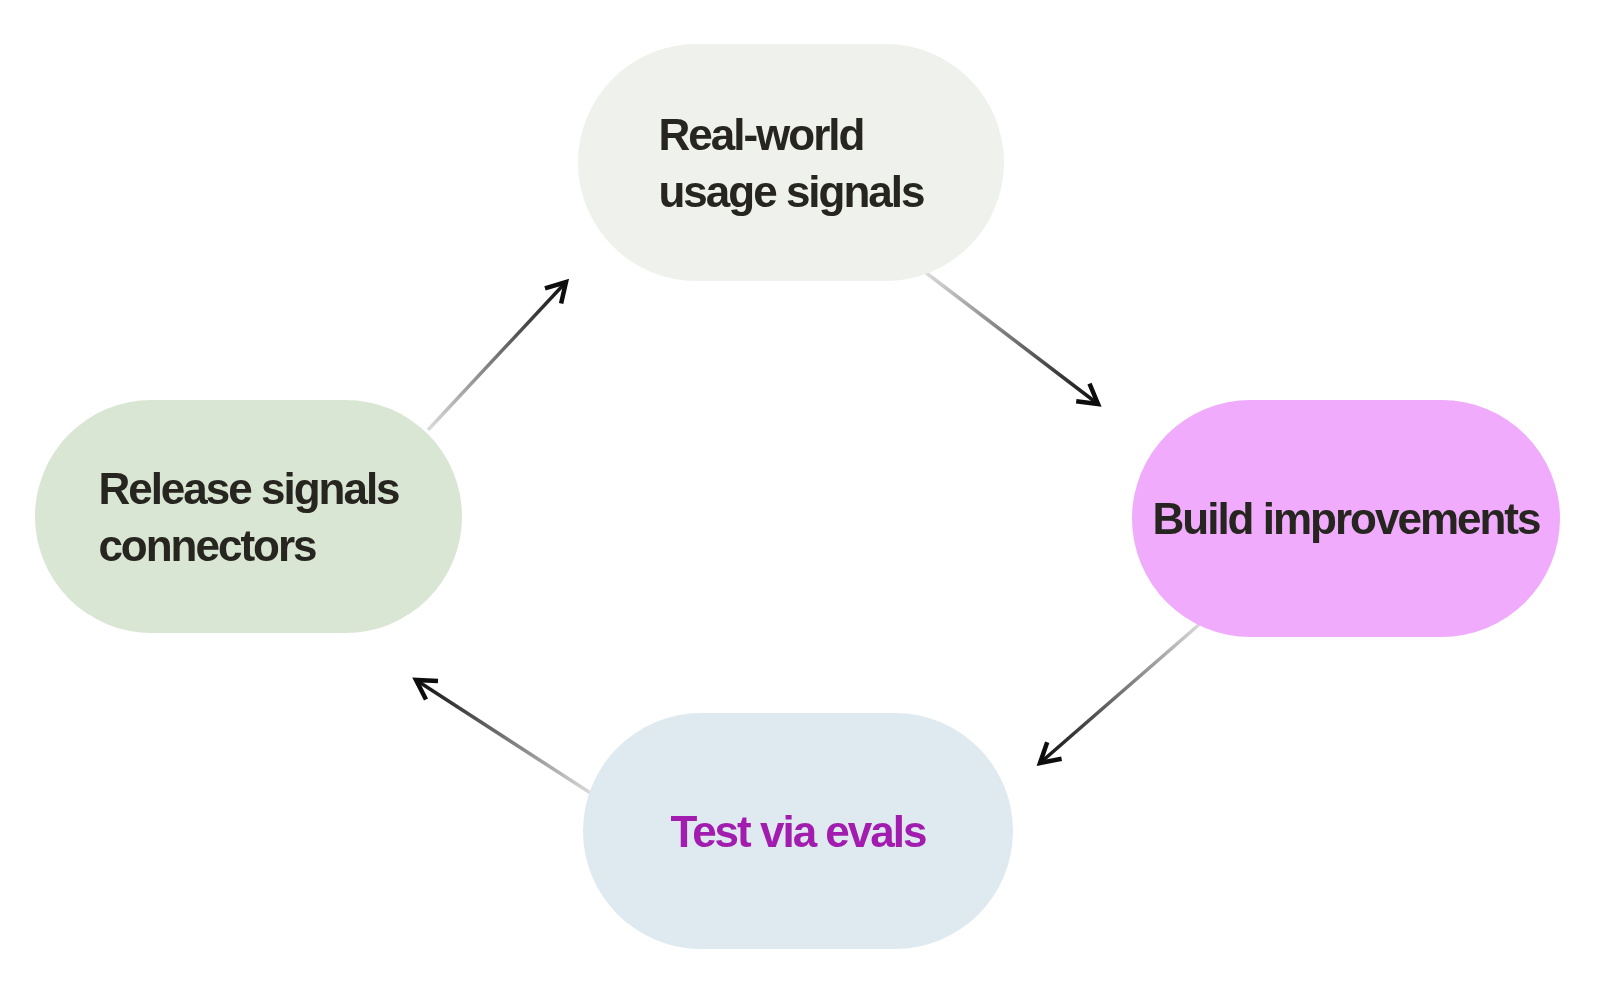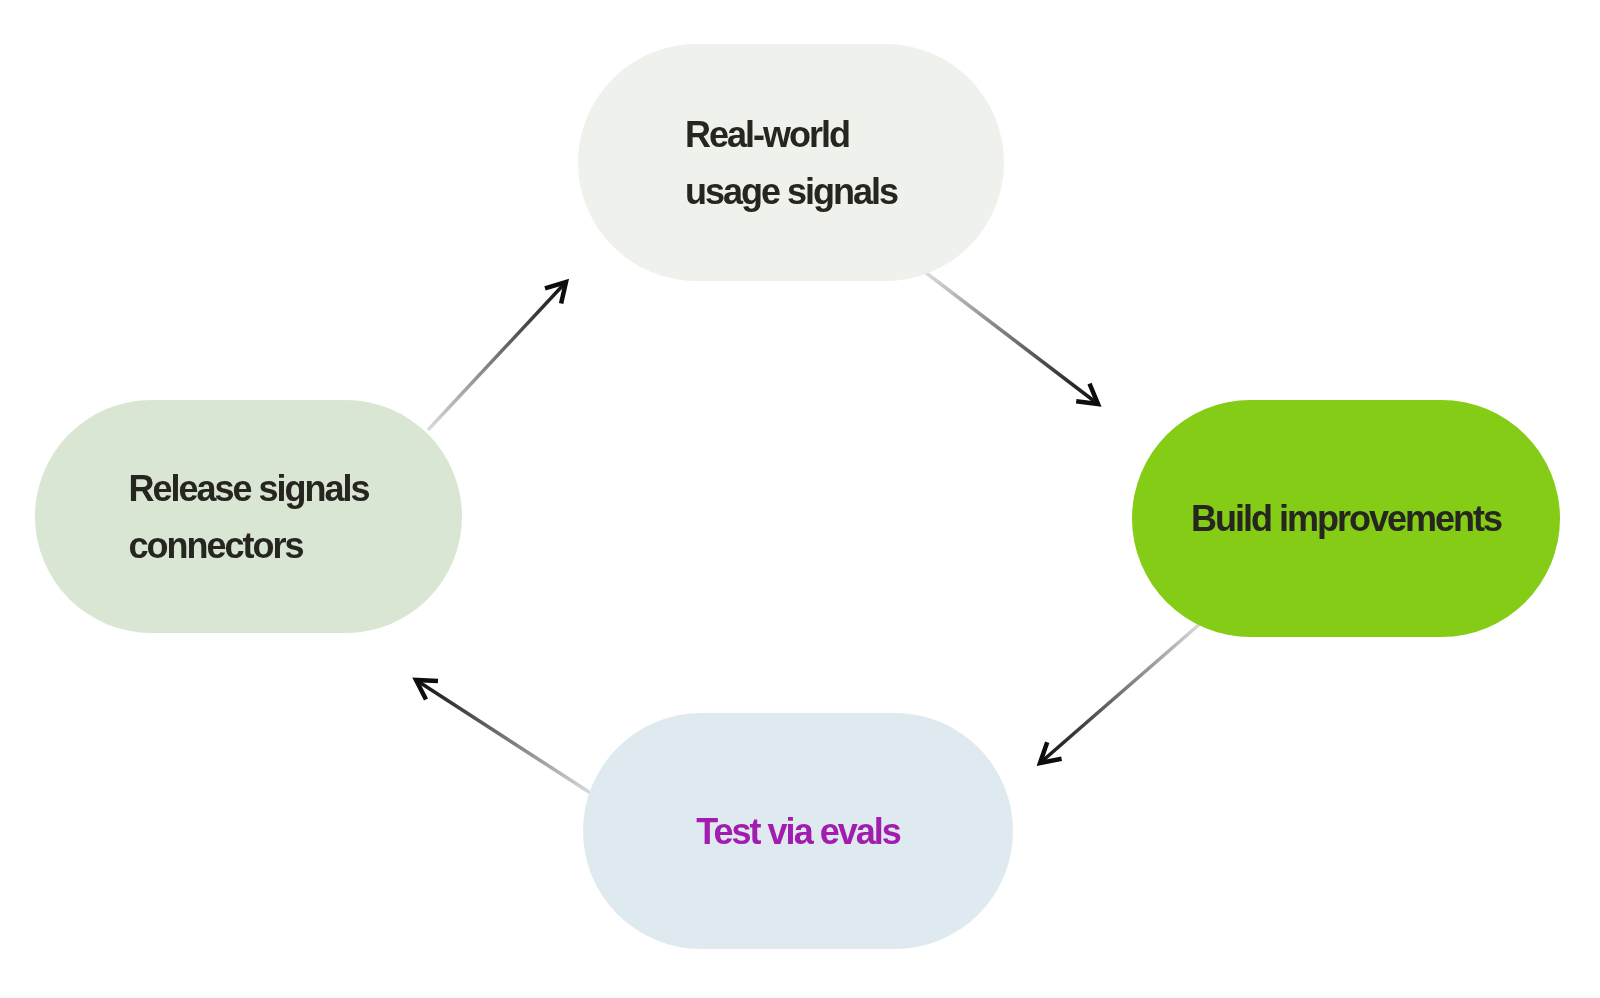--- a/index.html
+++ b/index.html
@@ -32,7 +32,7 @@
   }
   .pill-label {
     font-weight: bold;
-    font-size: 36px;
+    font-size: 44px;
     line-height: 57px;
     letter-spacing: -2px;
     color: #26251f;

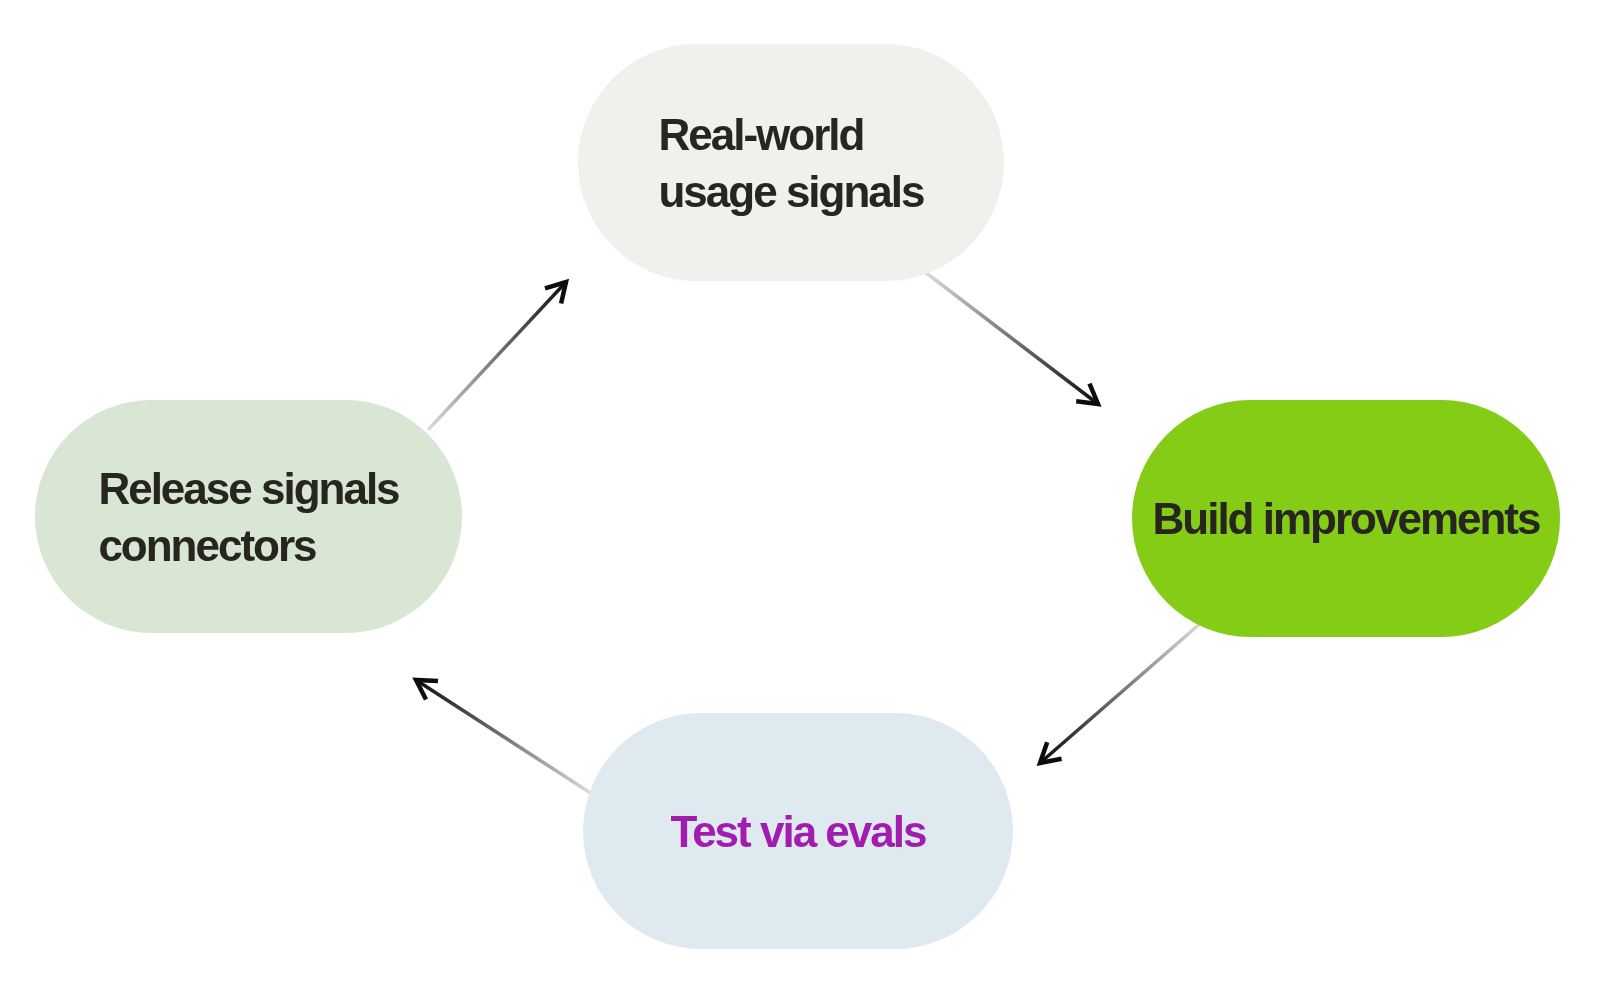--- a/index.html
+++ b/index.html
@@ -95,7 +95,7 @@
 usage signals</div>
   </div>
 
-  <div class="pill pill-right" style="background-color: #84cc16;">
+  <div class="pill pill-right" style="background-color: #f0abfc;">
     <div class="pill-label" style="color: rgb(38, 37, 31);">Build improvements</div>
   </div>
 

